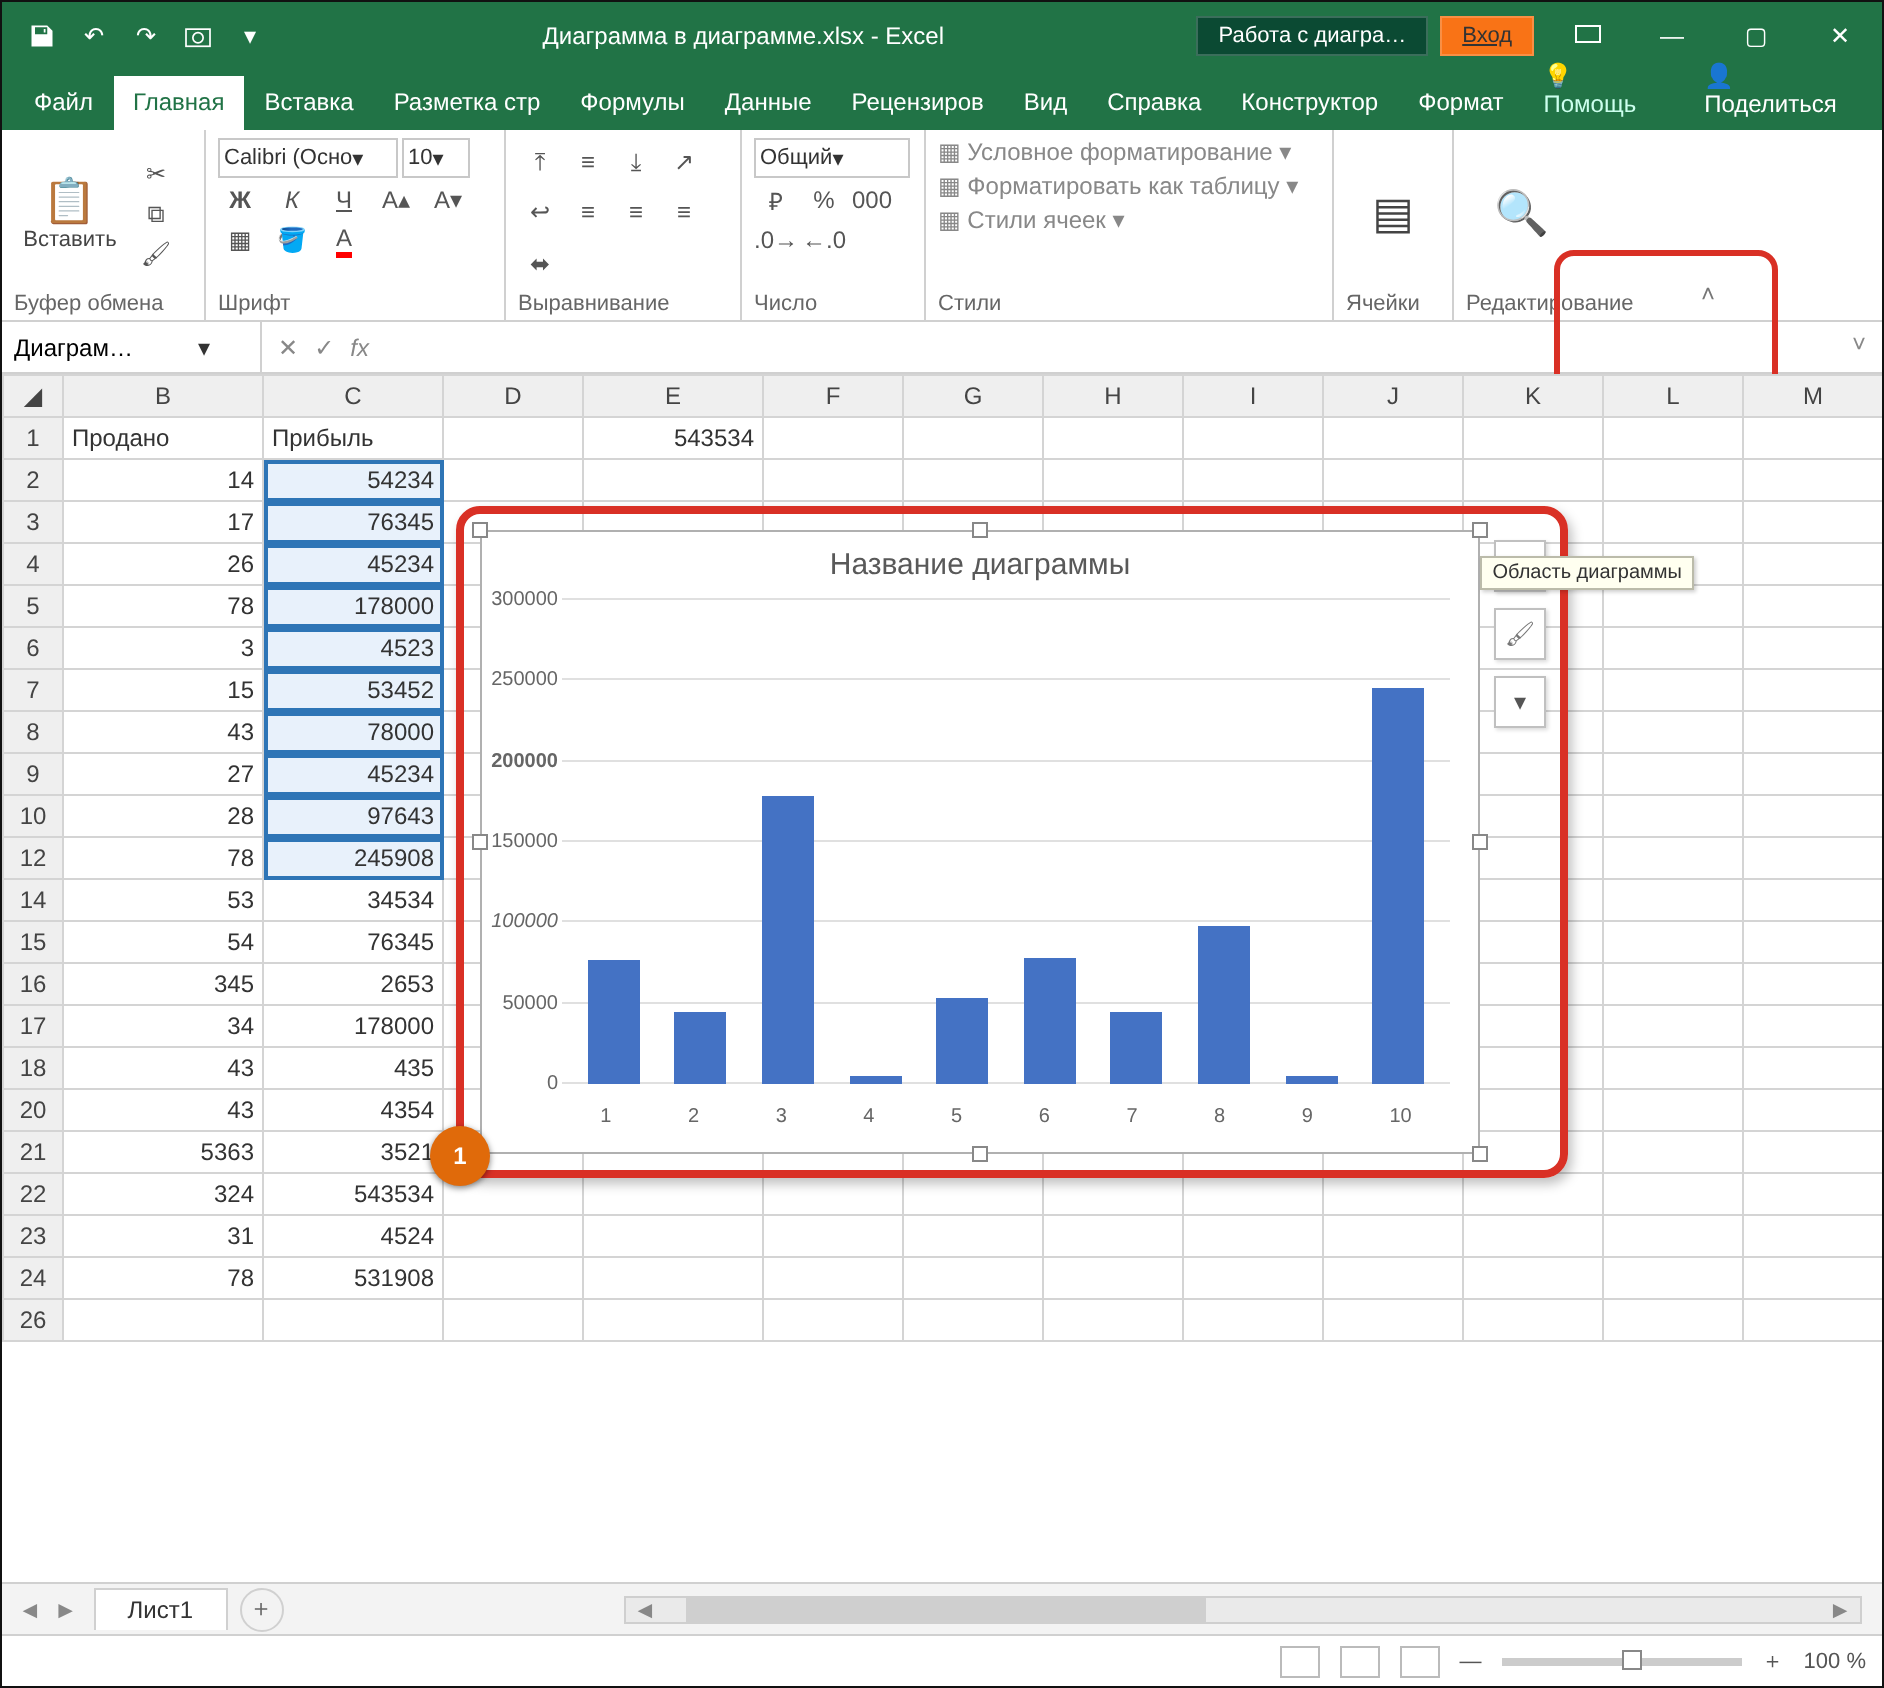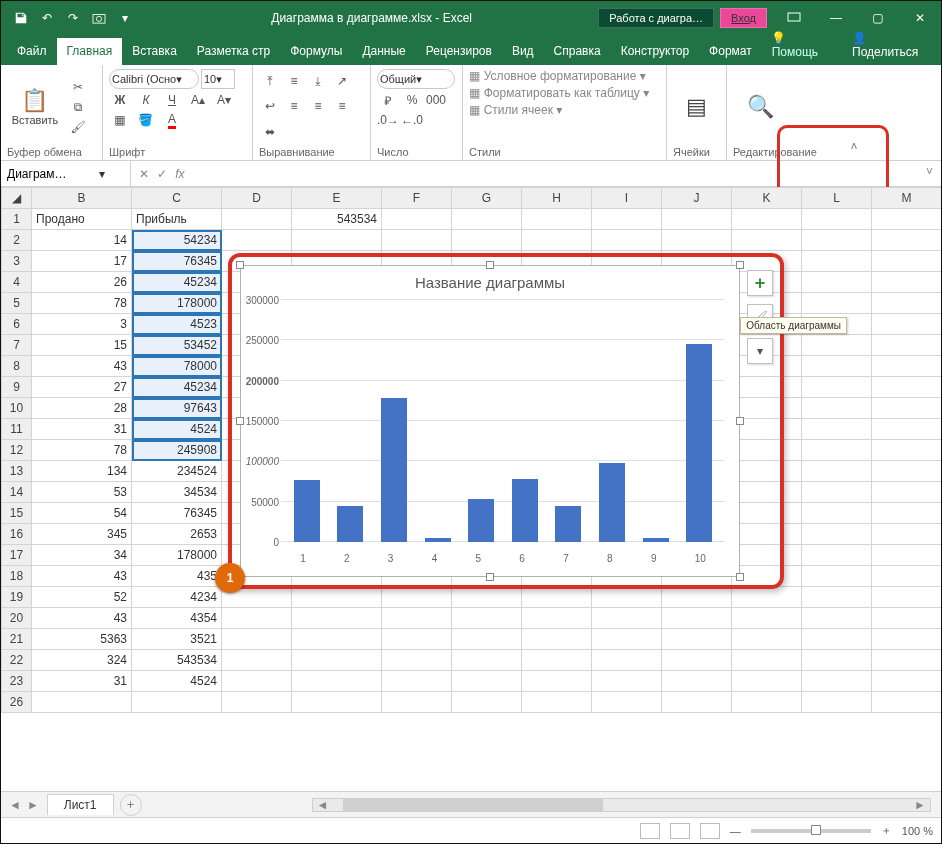--- a/index.html
+++ b/index.html
@@ -135,7 +135,7 @@
     <div class="title-center">Диаграмма в диаграмме.xlsx - Excel</div>
     <div class="title-right">
       <div class="title-tab">Работа с диагра…</div>
-      <div class="title-tab" style="background:#ec4899;color:#333;text-decoration:underline;">Вход</div>
+      <div class="title-tab" style="background:#f97316;color:#333;text-decoration:underline;">Вход</div>
       <div class="title-btn">
           <svg width="14" height="12">
             <rect x="1" y="1" width="12" height="8" fill="none" stroke="#fff"></rect>

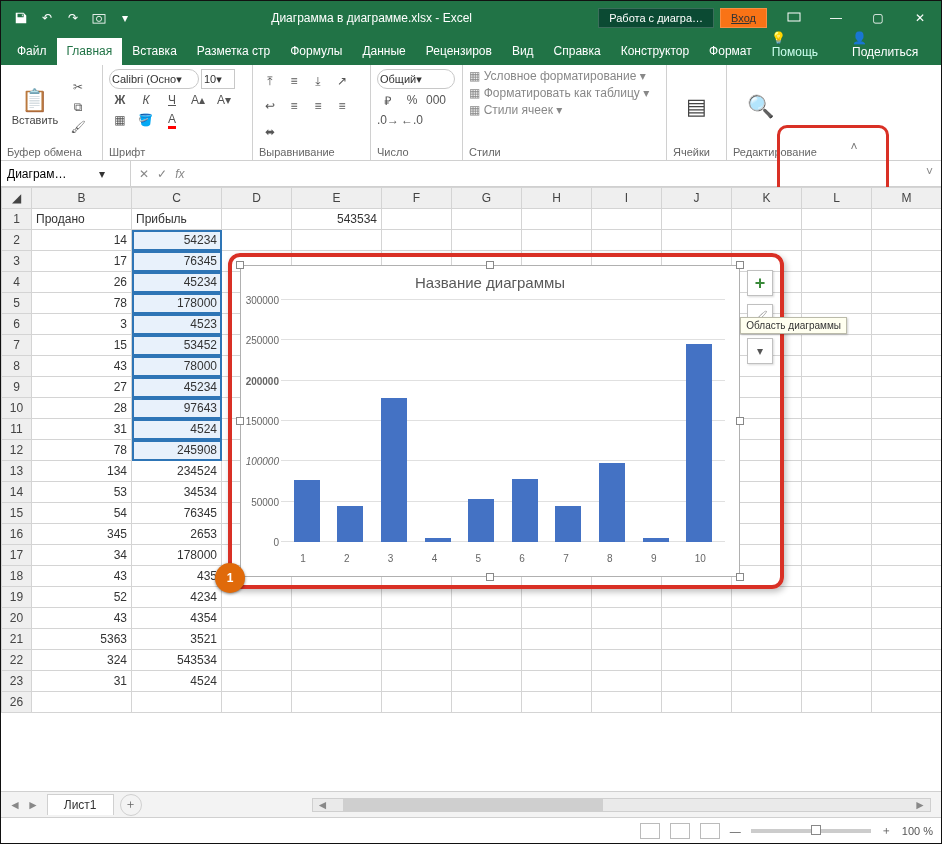--- a/index.html
+++ b/index.html
@@ -42,7 +42,7 @@
   .big-btn .glyph{font-size:22px;}
   .small-ic{width:22px;height:18px;display:flex;align-items:center;justify-content:center;color:#555;}
   .font-sel,.size-sel{border:1px solid #c8c8c8;height:20px;font-size:11px;padding:0 2px;background:#fff;display:flex;align-items:center;}
-  .font-sel{width:90px;border-radius:10px;}
+  .font-sel{width:90px;}
   .size-sel{width:34px;}
   .ribbon .editing-outline{position:absolute;right:52px;top:60px;width:112px;height:100px;border:3px solid var(--red);border-radius:10px;pointer-events:none;}
   .ribbon .badge2{position:absolute;right:146px;top:152px;width:28px;height:28px;border-radius:50%;background:#e06a0a;color:#fff;display:flex;align-items:center;justify-content:center;font-weight:bold;box-shadow:0 1px 3px rgba(0,0,0,.5);}

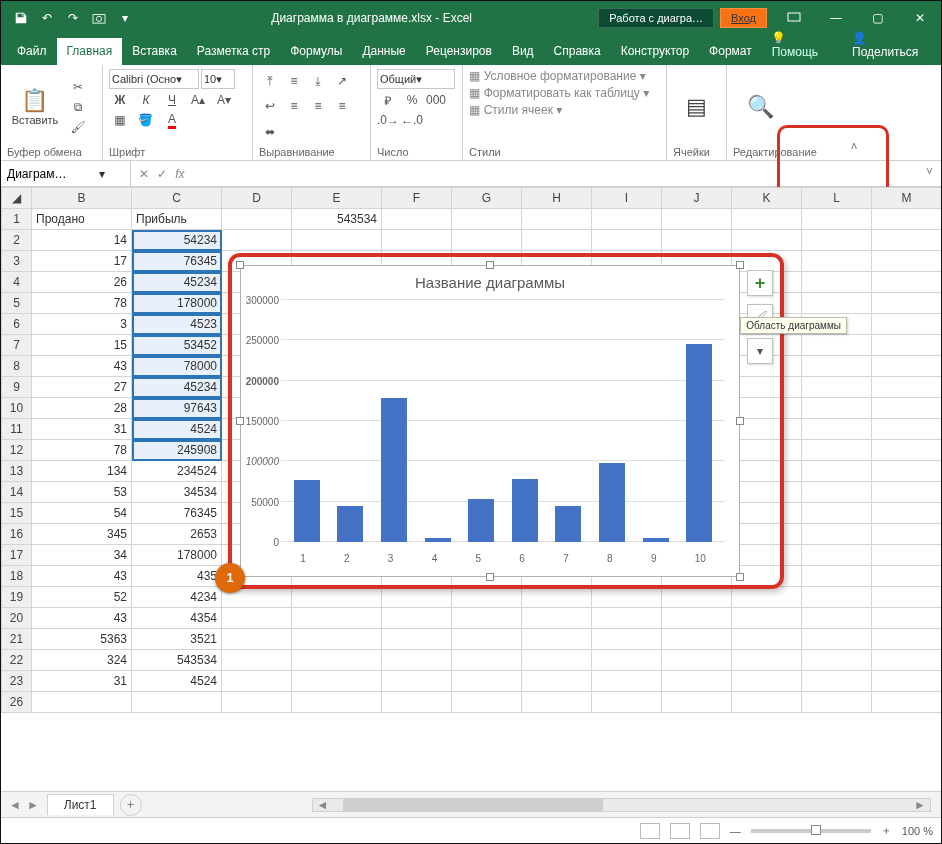--- a/index.html
+++ b/index.html
@@ -94,7 +94,7 @@
   .float-plus{top:4px;color:#3a8a3a;font-size:18px;font-weight:bold;}
   .float-brush{top:38px;color:#777;}
   .float-filter{top:72px;color:#555;}
-  .chart-tip{position:absolute;right:-108px;top:12px;background:#fffff0;border:1px solid #bba;padding:2px 5px;font-size:10px;white-space:nowrap;box-shadow:1px 1px 2px rgba(0,0,0,.2);margin-top:39px;}
+  .chart-tip{position:absolute;right:-108px;top:12px;background:#fffff0;border:1px solid #bba;padding:2px 5px;font-size:10px;white-space:nowrap;box-shadow:1px 1px 2px rgba(0,0,0,.2);}
 
   
   .sheet-row{height:26px;border-top:1px solid var(--tab-border);display:flex;align-items:center;background:#f3f3f3;}

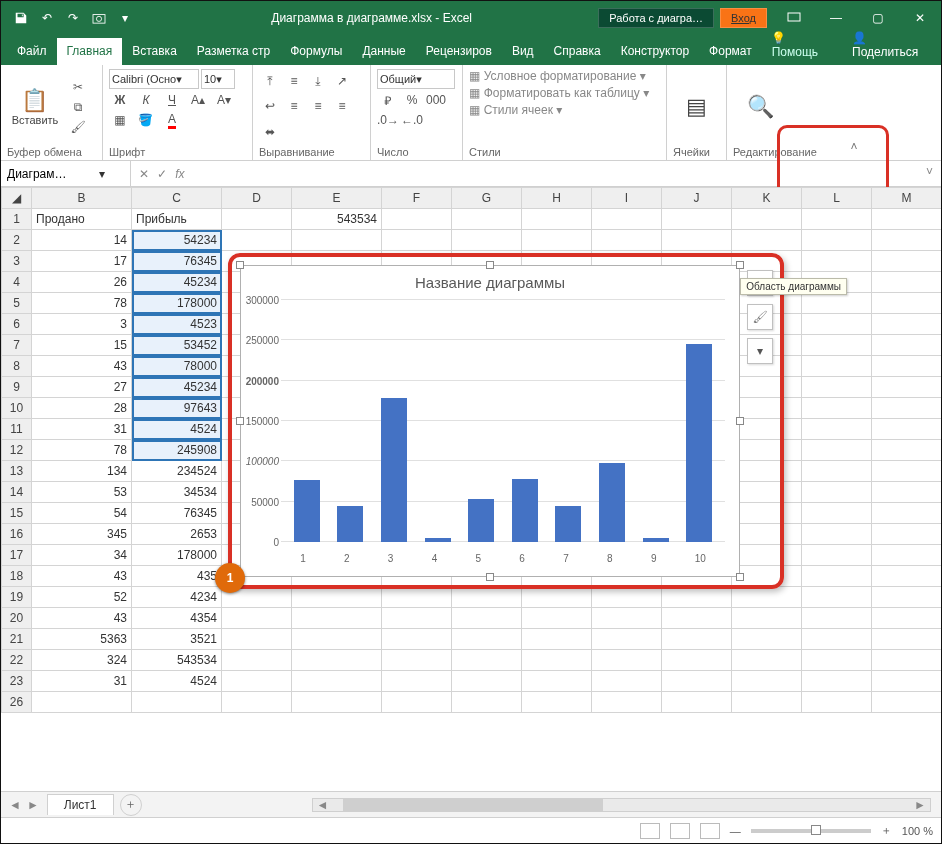--- a/index.html
+++ b/index.html
@@ -455,21 +455,6 @@
             <th class="row-sel">10</th>
             <td class="num">28</td>
             <td class="num sel-c">97643</td>
-            <td></td>
-            <td></td>
-            <td></td>
-            <td></td>
-            <td></td>
-            <td></td>
-            <td></td>
-            <td></td>
-            <td></td>
-            <td></td>
-          </tr>
-          <tr>
-            <th class="row-sel">11</th>
-            <td class="num">31</td>
-            <td class="num sel-c">4524</td>
             <td></td>
             <td></td>
             <td></td>

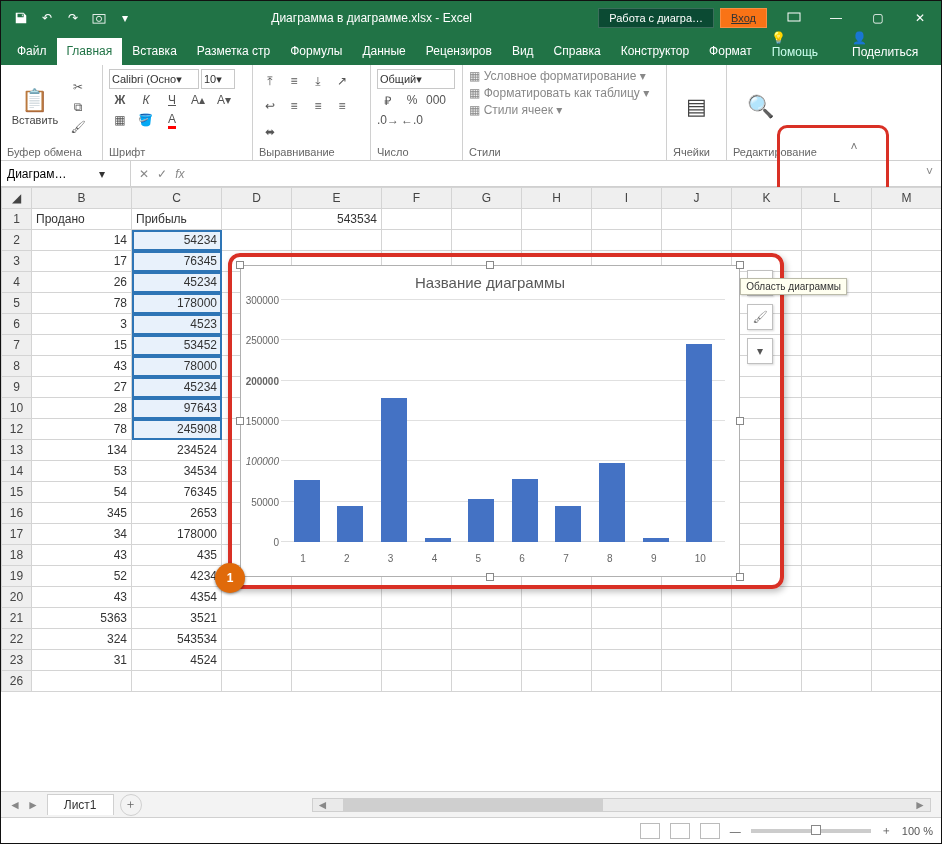--- a/index.html
+++ b/index.html
@@ -470,21 +470,6 @@
             <th class="row-sel">12</th>
             <td class="num">78</td>
             <td class="num sel-c">245908</td>
-            <td></td>
-            <td></td>
-            <td></td>
-            <td></td>
-            <td></td>
-            <td></td>
-            <td></td>
-            <td></td>
-            <td></td>
-            <td></td>
-          </tr>
-          <tr>
-            <th>13</th>
-            <td class="num">134</td>
-            <td class="num">234524</td>
             <td></td>
             <td></td>
             <td></td>

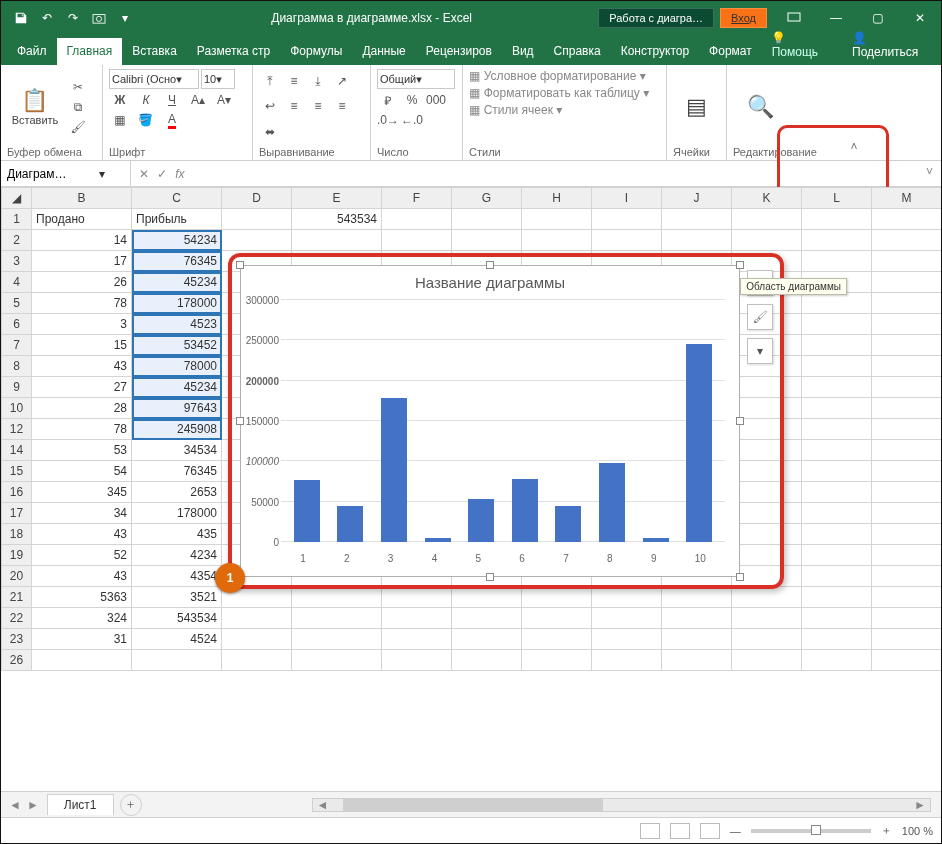--- a/index.html
+++ b/index.html
@@ -545,21 +545,6 @@
             <th>18</th>
             <td class="num">43</td>
             <td class="num">435</td>
-            <td></td>
-            <td></td>
-            <td></td>
-            <td></td>
-            <td></td>
-            <td></td>
-            <td></td>
-            <td></td>
-            <td></td>
-            <td></td>
-          </tr>
-          <tr>
-            <th>19</th>
-            <td class="num">52</td>
-            <td class="num">4234</td>
             <td></td>
             <td></td>
             <td></td>

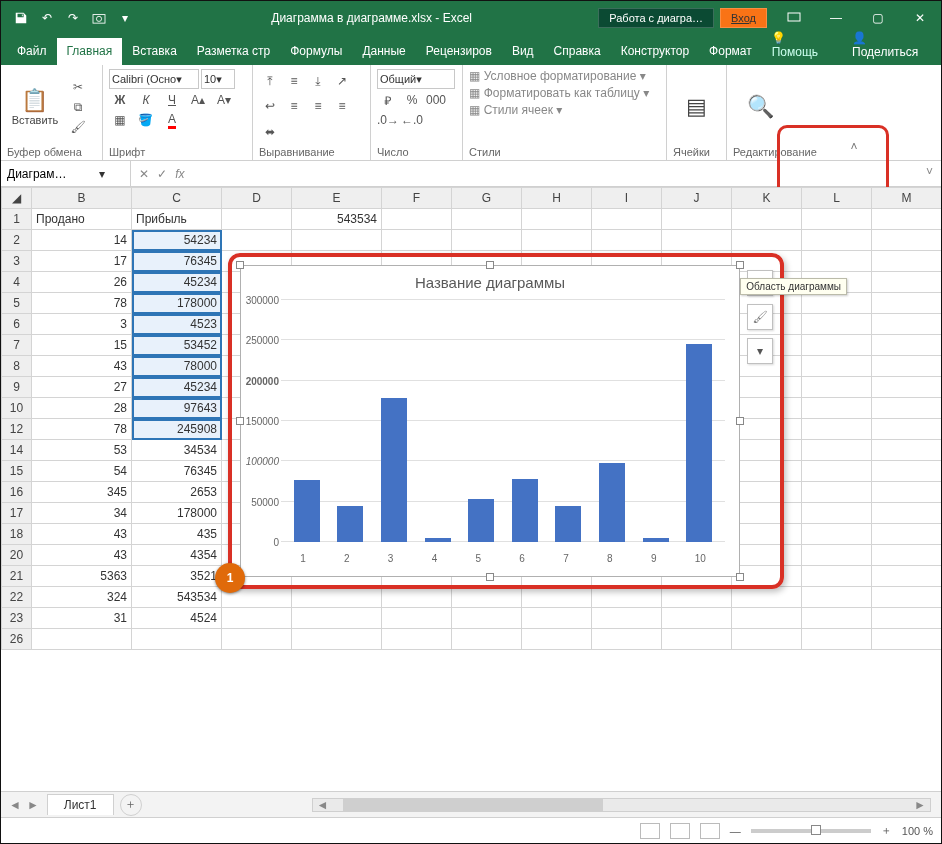--- a/index.html
+++ b/index.html
@@ -605,6 +605,21 @@
             <th>23</th>
             <td class="num">31</td>
             <td class="num">4524</td>
+            <td></td>
+            <td></td>
+            <td></td>
+            <td></td>
+            <td></td>
+            <td></td>
+            <td></td>
+            <td></td>
+            <td></td>
+            <td></td>
+          </tr>
+          <tr>
+            <th>24</th>
+            <td class="num">78</td>
+            <td class="num">531908</td>
             <td></td>
             <td></td>
             <td></td>

